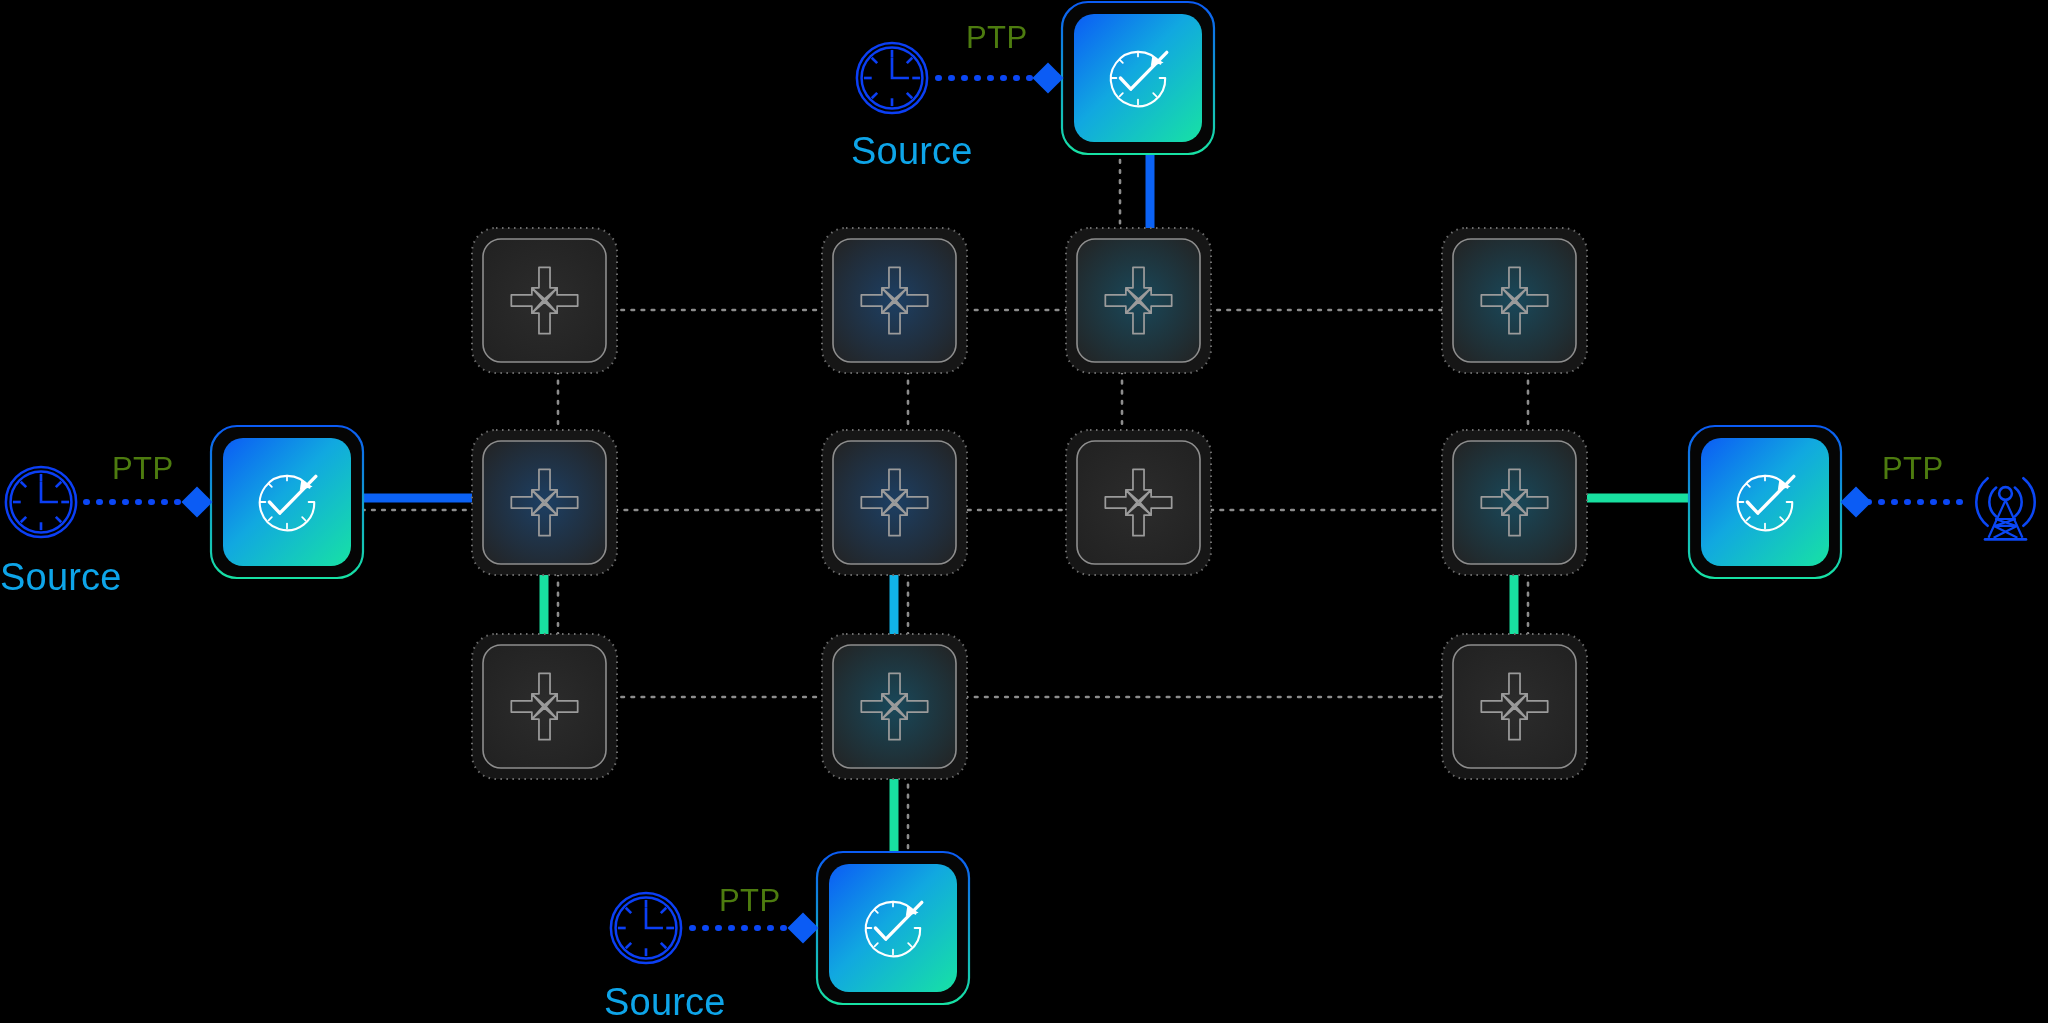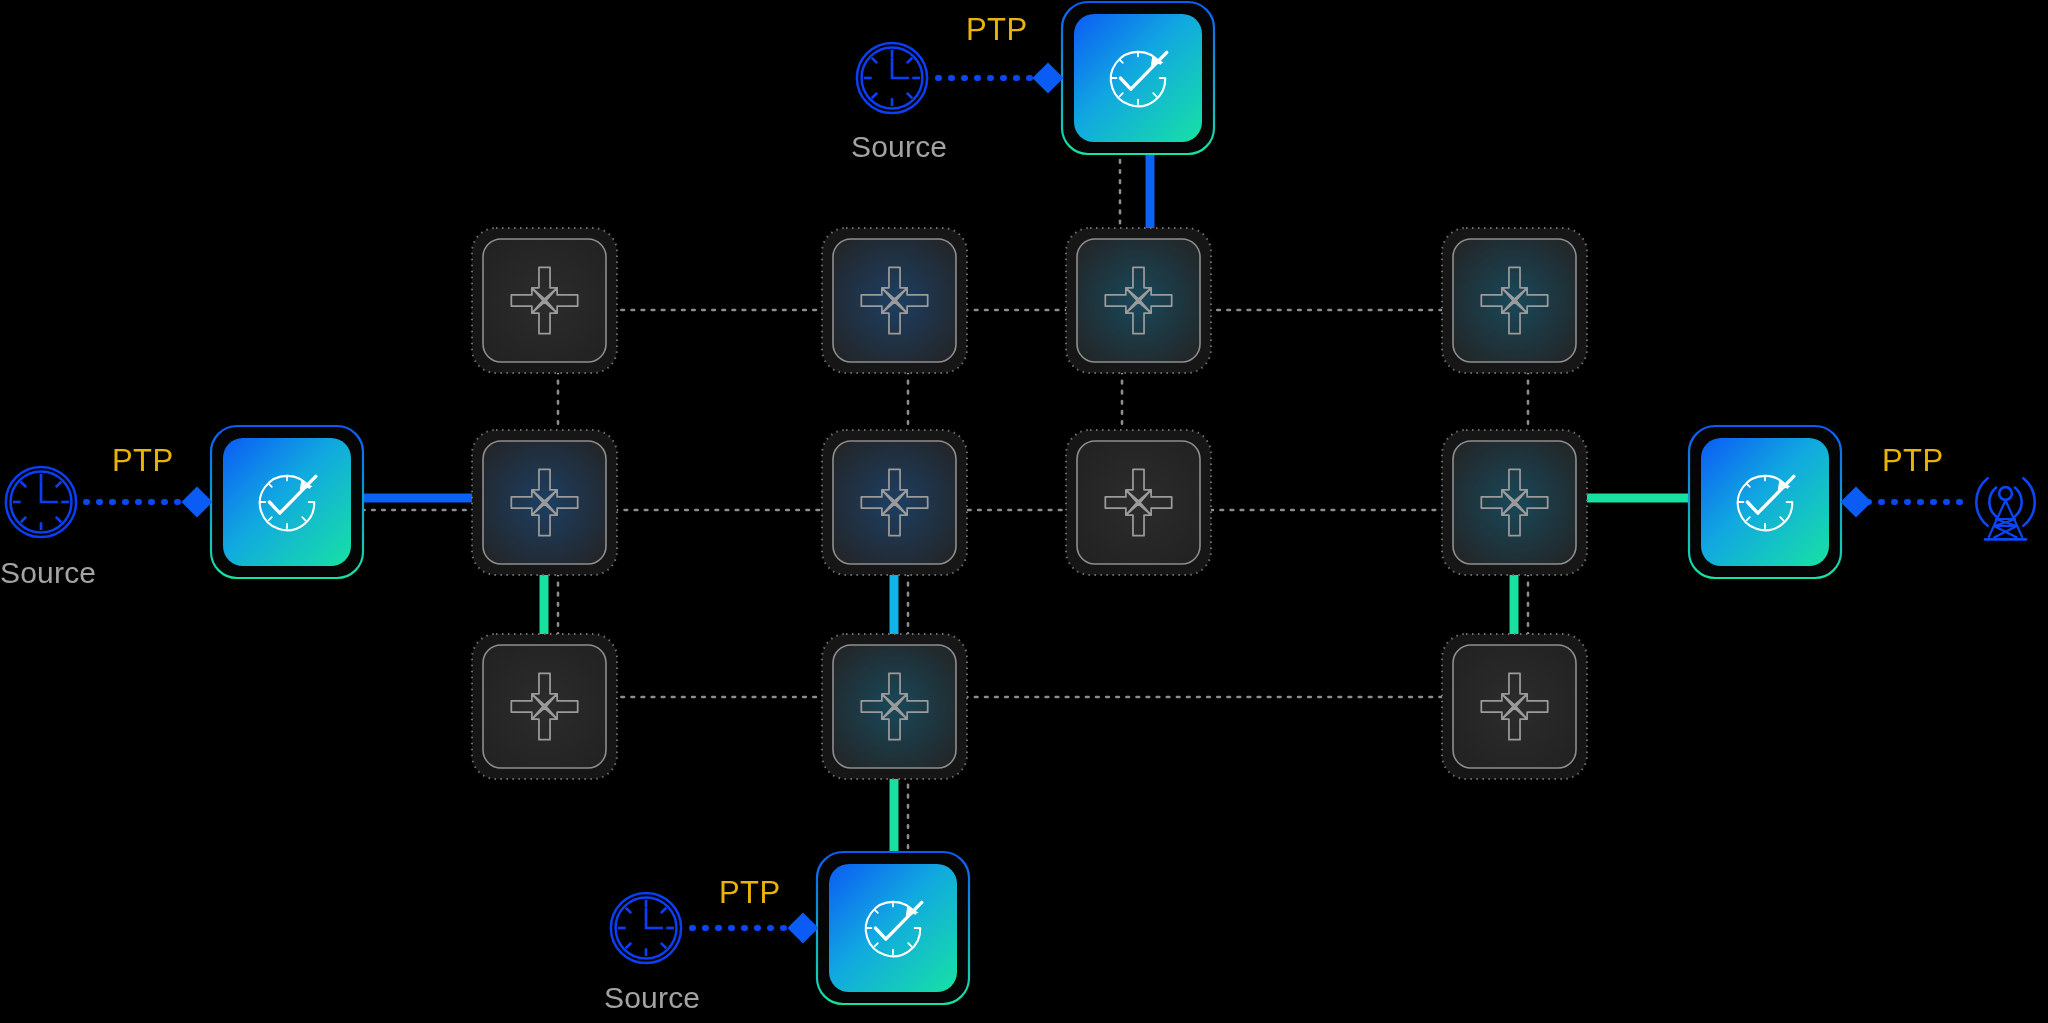--- a/index.html
+++ b/index.html
@@ -39,9 +39,10 @@
     letter-spacing: 0.2px;
   }
   .lbl-ptp {
-    color: #eab308;
+    color: #4d7c0f;
     font-size: 31px;
     letter-spacing: 0.4px;
+    margin-top: 8px;
   }
 </style>
 </head>

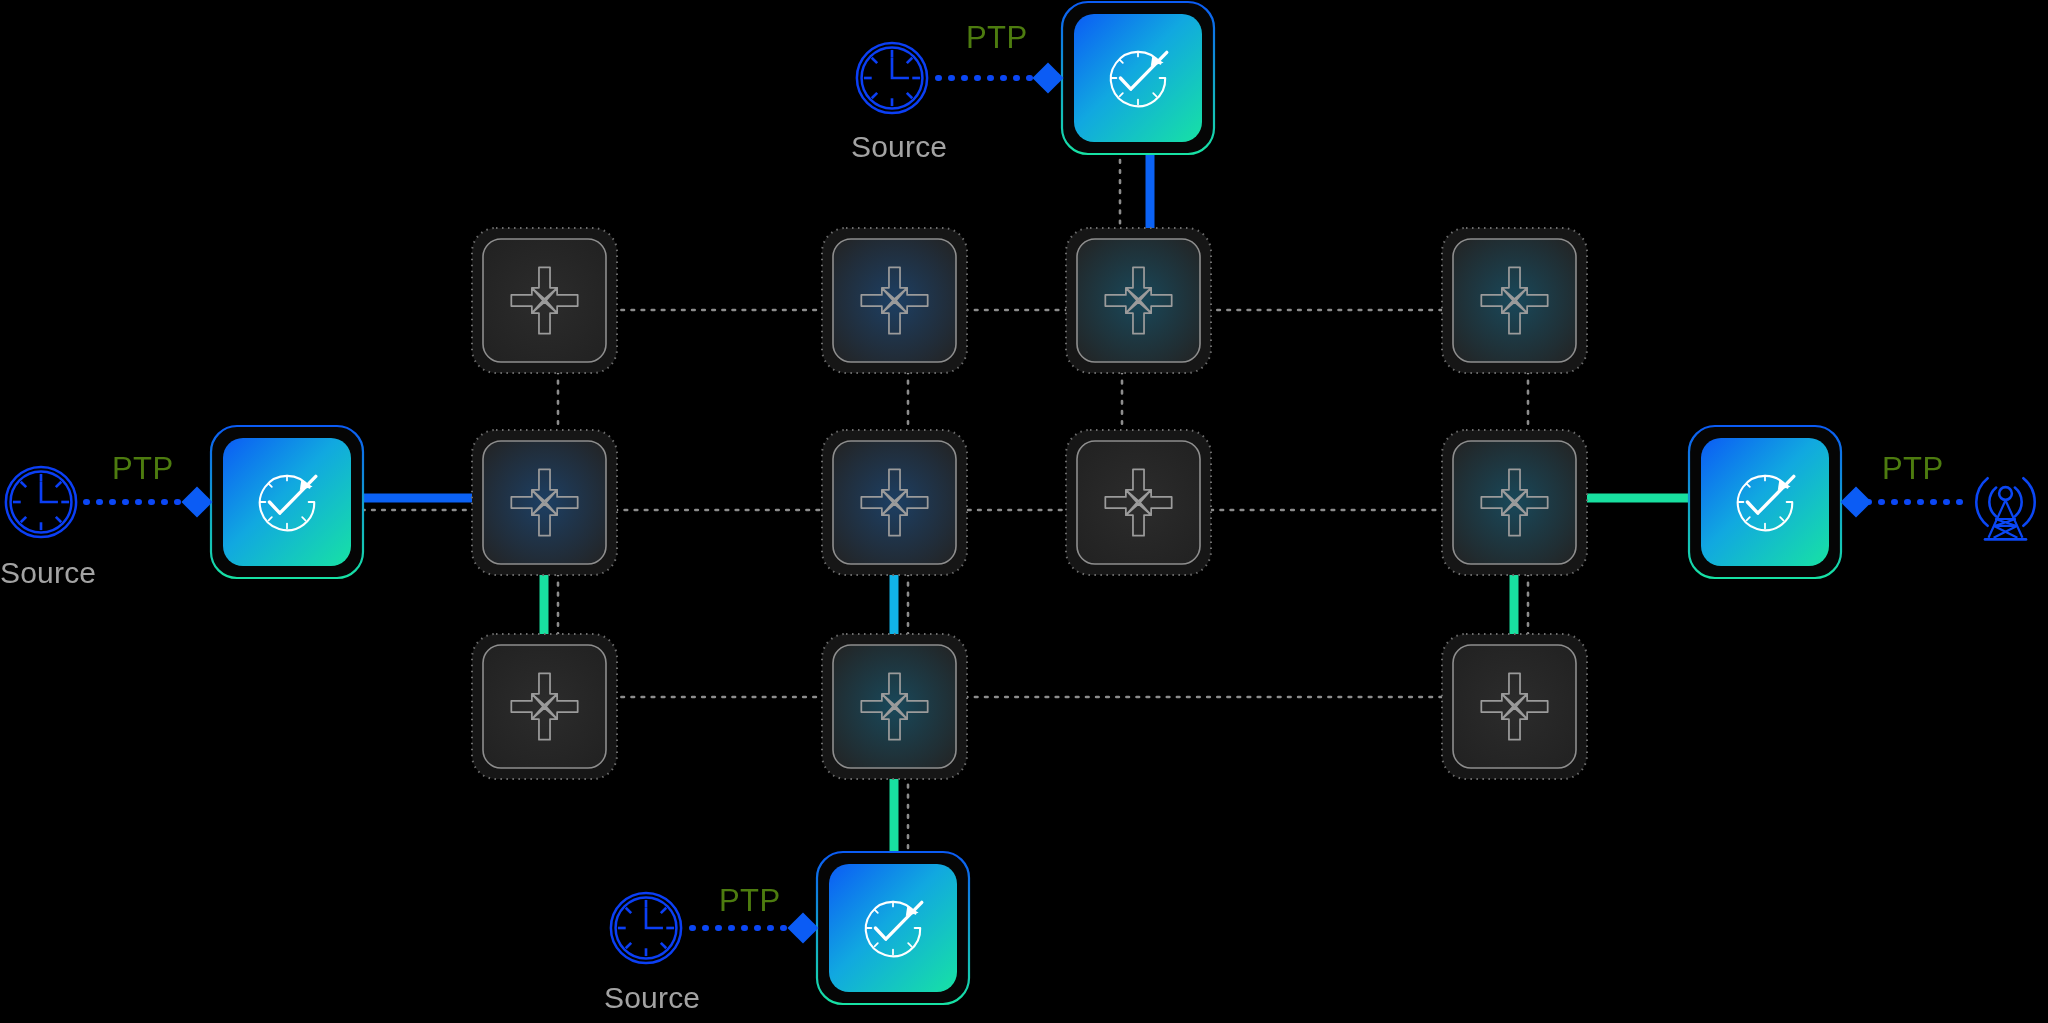--- a/index.html
+++ b/index.html
@@ -34,8 +34,8 @@
     pointer-events: none;
   }
   .lbl-source {
-    color: #a3a3a3;
-    font-size: 30px;
+    color: #0ea5e9;
+    font-size: 38px;
     letter-spacing: 0.2px;
   }
   .lbl-ptp {

